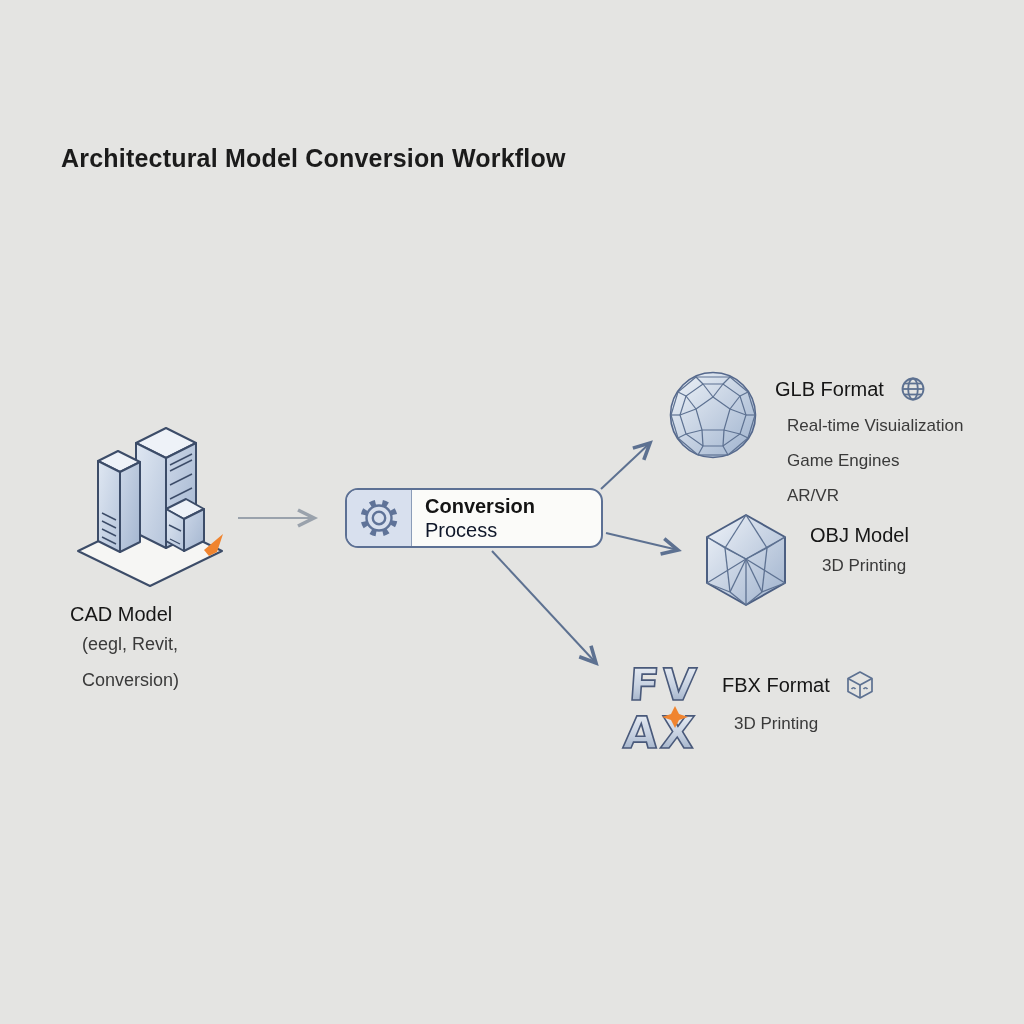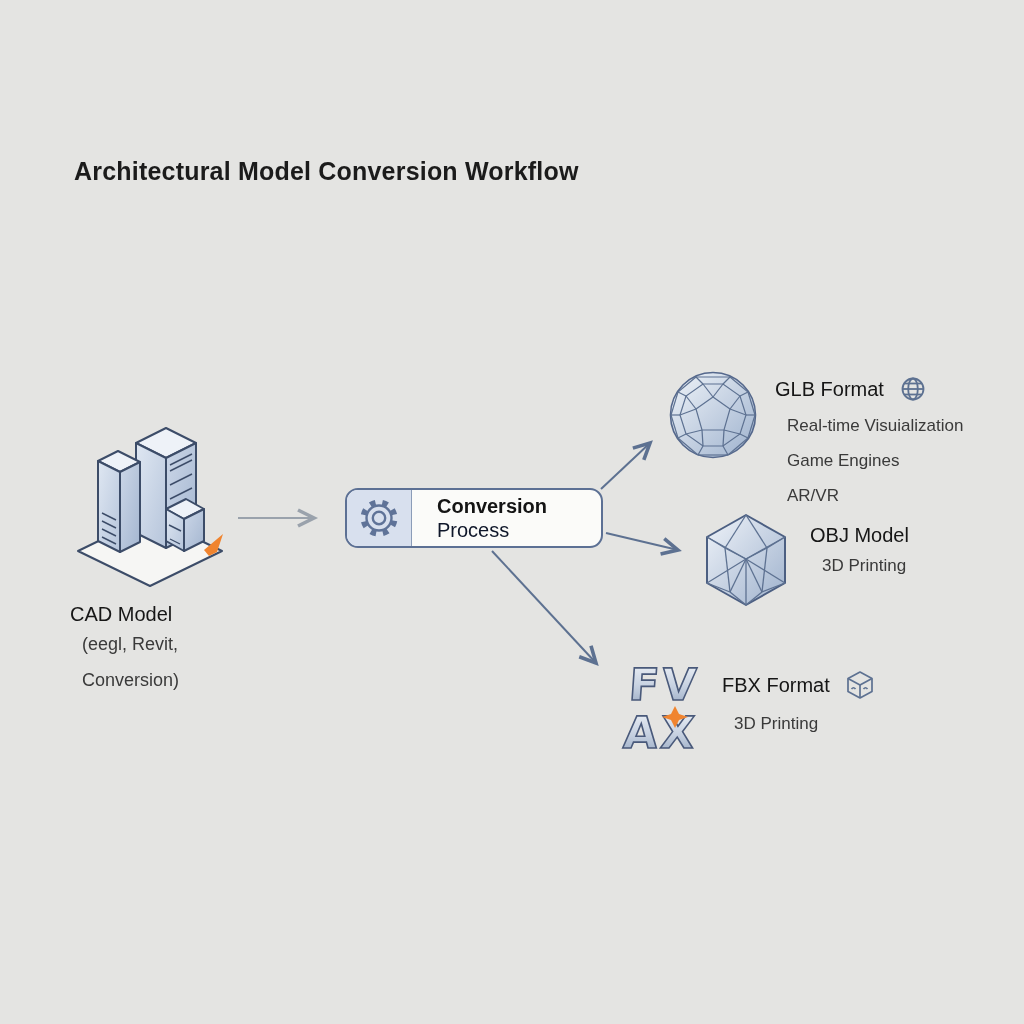--- a/index.html
+++ b/index.html
@@ -11,7 +11,7 @@
   }
   .abs{position:absolute;}
   
-  .title{font-size:25px;font-weight:bold;color:#1b1b1b;letter-spacing:.2px;margin:17px;}
+  .title{font-size:25px;font-weight:bold;color:#1b1b1b;letter-spacing:.2px;margin:4px;}
   .subtitle{font-size:19px;color:#2f2f2f;margin:6px 0 0 0;}
   
   .node-title{font-size:20px;font-weight:normal;color:#161616;margin:0;}

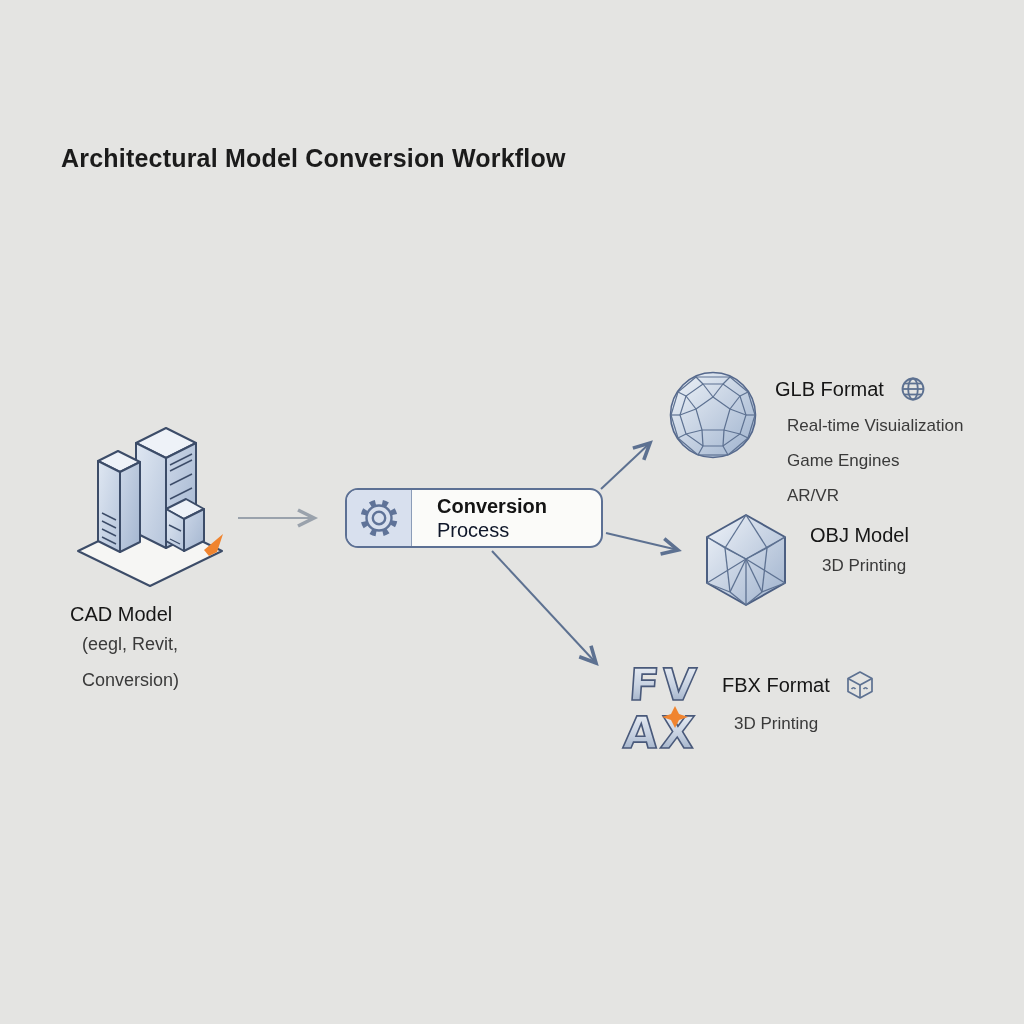--- a/index.html
+++ b/index.html
@@ -21,7 +21,7 @@
   .proc-box{
     left:345px;top:488px;width:258px;height:60px;
     background:#fbfbf9;border:2px solid #5c7094;border-radius:13px;
-    display:flex;align-items:stretch;box-sizing:border-box;overflow:hidden;gap:12px;
+    display:flex;align-items:stretch;box-sizing:border-box;overflow:hidden;
   }
   .proc-icon-cell{
     width:64px;background:#d8e0ee;border-right:1.5px solid #8b9cb8;

